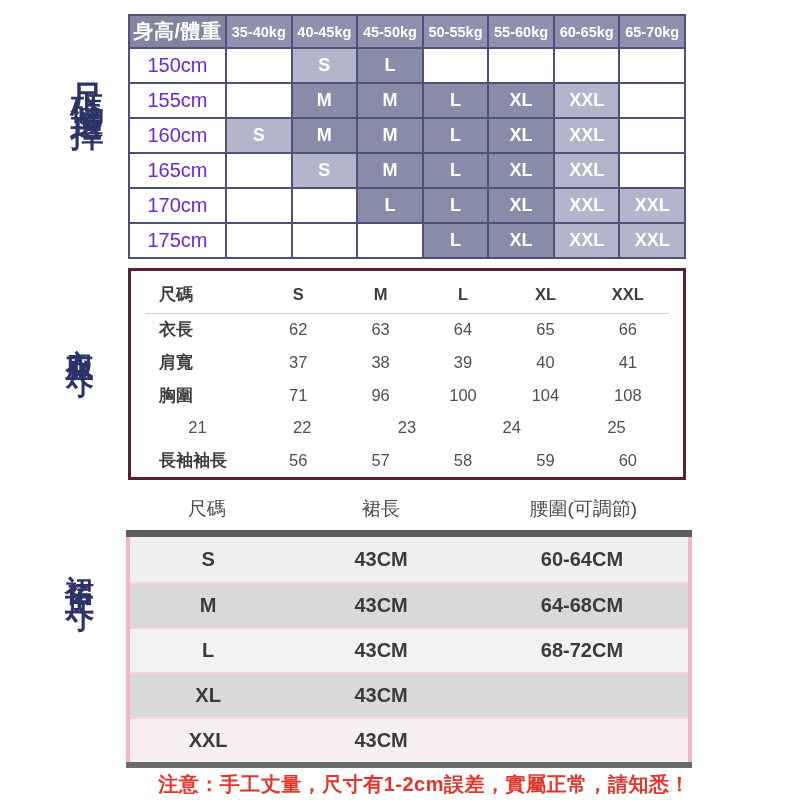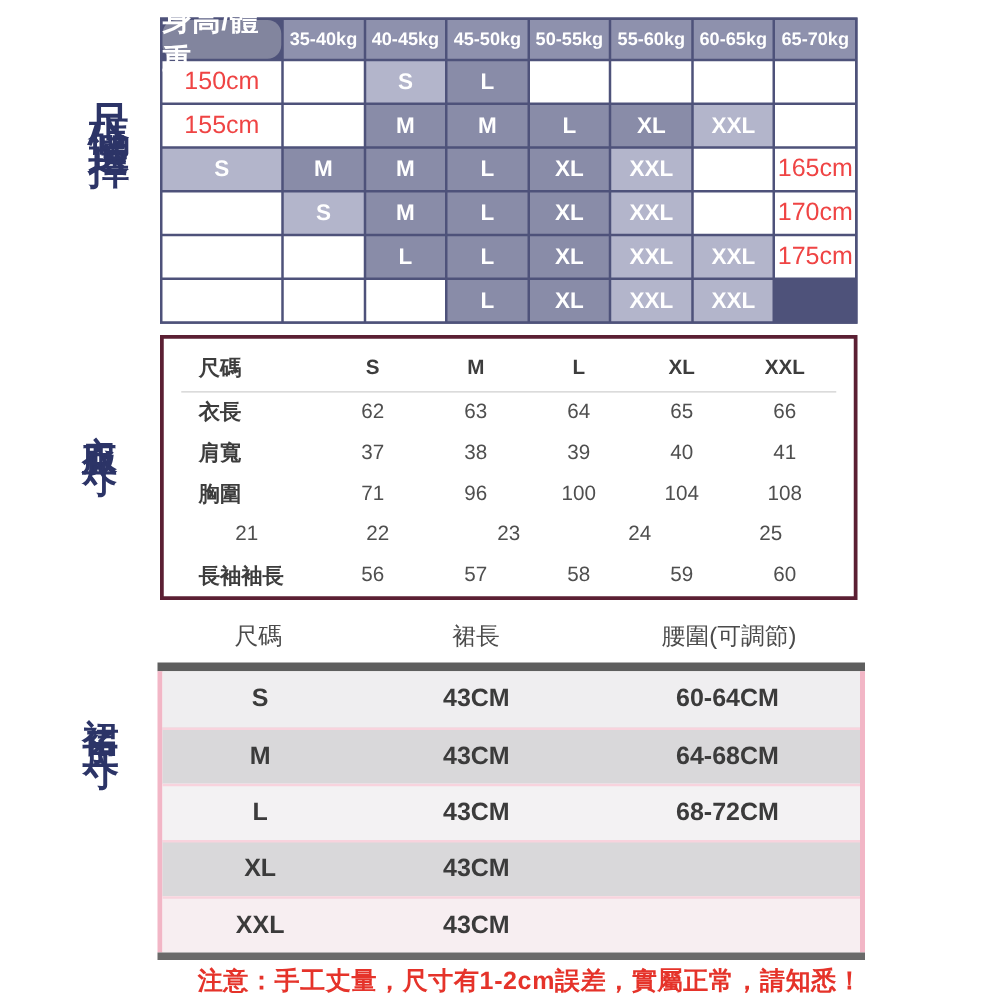--- a/index.html
+++ b/index.html
@@ -22,7 +22,7 @@
                      background: #ffffff; height: 33px; }
   .size-grid .head { background: #8e91ad; color: #fff; font-weight: bold;
                      font-size: 14.5px; height: 31px; }
-  .size-grid .corner { background: #82859e; font-size: 23px; letter-spacing: 0.5px; border-radius: 11px; }
+  .size-grid .corner { background: #82859e; font-size: 20px; letter-spacing: 0.5px; }
   .size-grid .hlabel { color: #ef4444; font-size: 20px; font-weight: normal; }
   .size-grid .dark  { background: #898ca8; color: #fff; font-weight: bold; font-size: 18px; }
   .size-grid .light { background: #b3b5cb; color: #fff; font-weight: bold; font-size: 18px; }

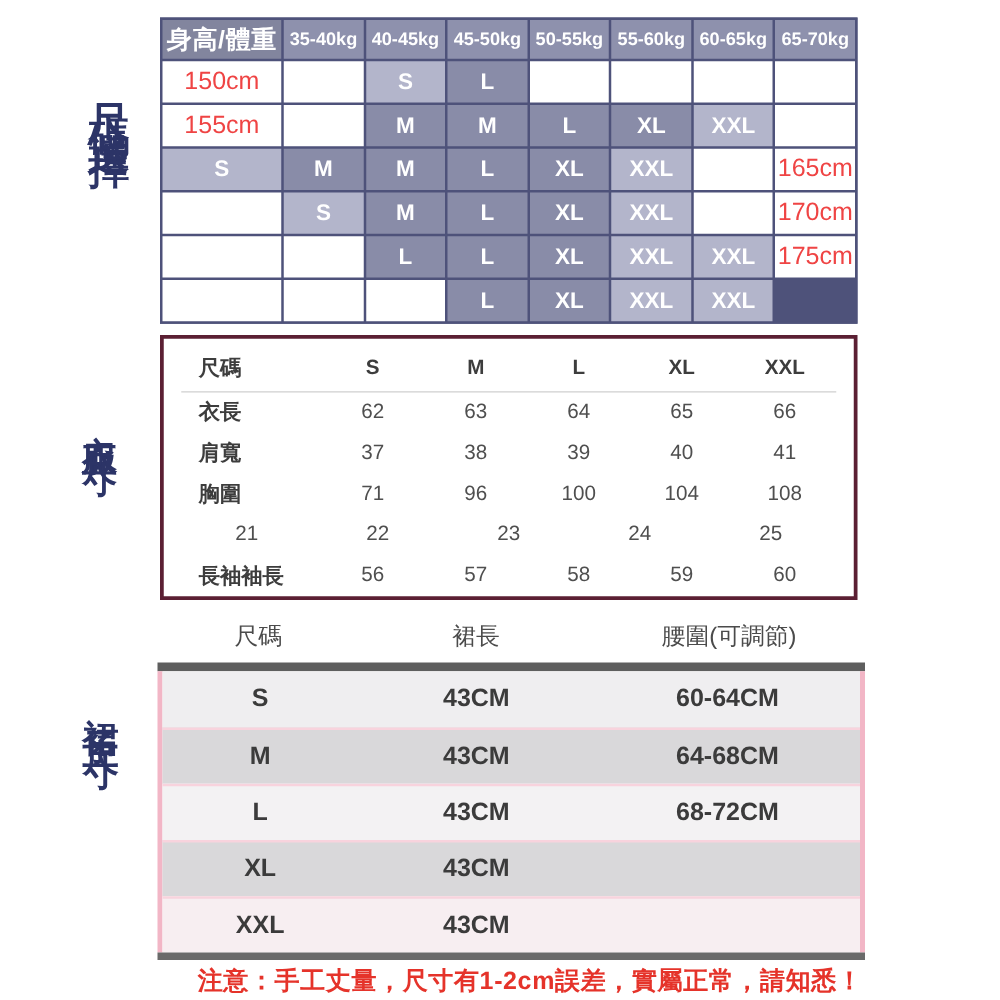--- a/index.html
+++ b/index.html
@@ -23,7 +23,7 @@
   .size-grid .head { background: #8e91ad; color: #fff; font-weight: bold;
                      font-size: 14.5px; height: 31px; }
   .size-grid .corner { background: #82859e; font-size: 20px; letter-spacing: 0.5px; }
-  .size-grid .hlabel { color: #ef4444; font-size: 20px; font-weight: normal; }
+  .size-grid .hlabel { color: #6d28d9; font-size: 20px; font-weight: normal; }
   .size-grid .dark  { background: #898ca8; color: #fff; font-weight: bold; font-size: 18px; }
   .size-grid .light { background: #b3b5cb; color: #fff; font-weight: bold; font-size: 18px; }
   .size-grid .empty { background: #ffffff; }

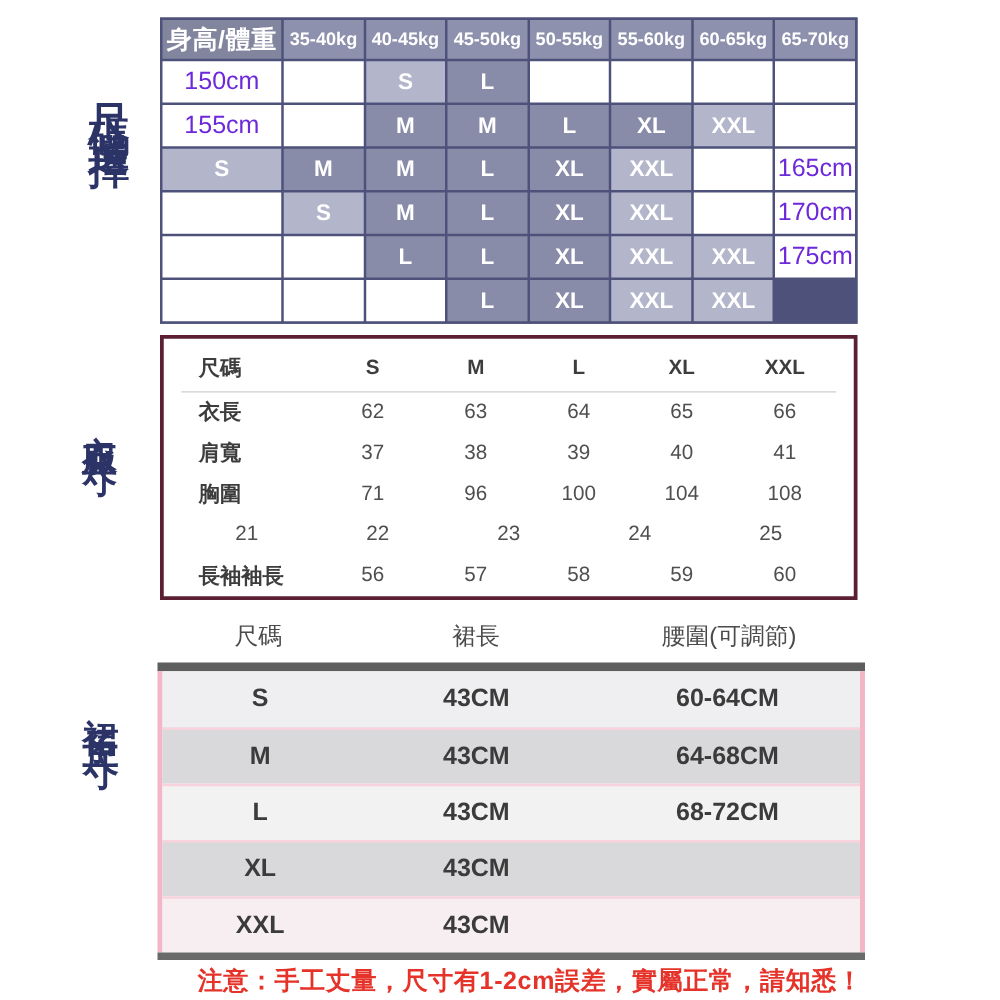--- a/index.html
+++ b/index.html
@@ -103,6 +103,7 @@
       <div class="cell dark">XL</div>
       <div class="cell light">XXL</div>
       <div class="cell empty"></div>
+      <div class="cell hlabel">160cm</div>
       <div class="cell light">S</div>
       <div class="cell dark">M</div>
       <div class="cell dark">M</div>

